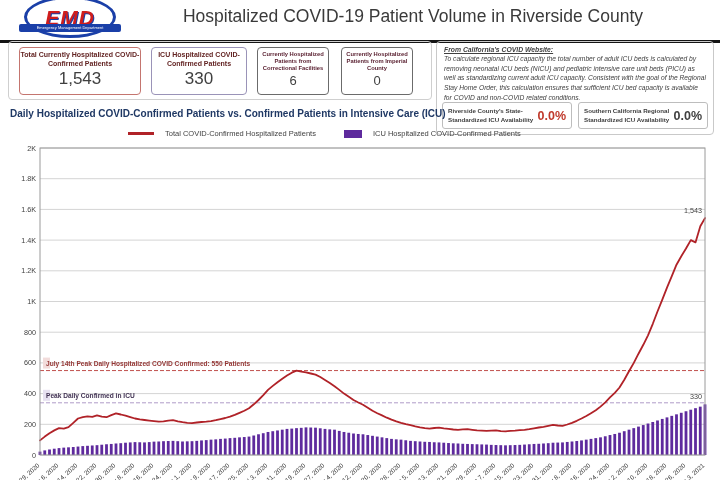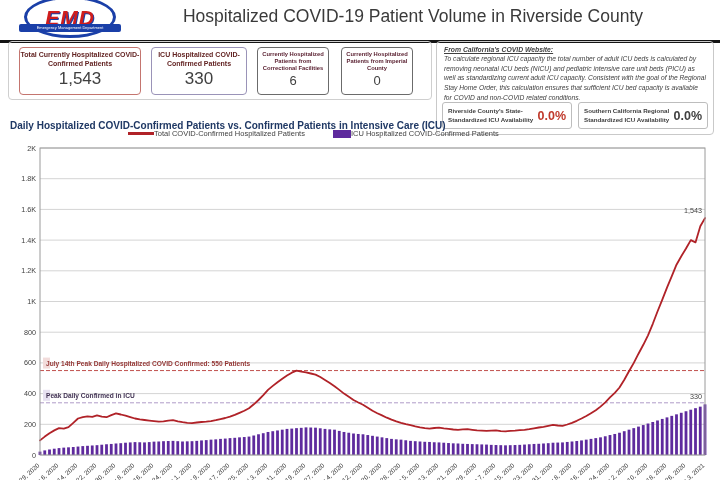--- a/index.html
+++ b/index.html
@@ -55,7 +55,7 @@
 
   
   #chart-title { position:absolute; left:10px; top:108px; font-size:10px;
-                 font-weight:bold; color:#1f3864;margin-top:12px; }
+                 font-weight:bold; color:#1f3864; }
   #legend { position:absolute; left:128px; top:129px; display:flex; align-items:center;
             gap:28px; }
   .leg-item { display:flex; align-items:center; gap:0; font-size:7.5px; color:#3f3f3f; }

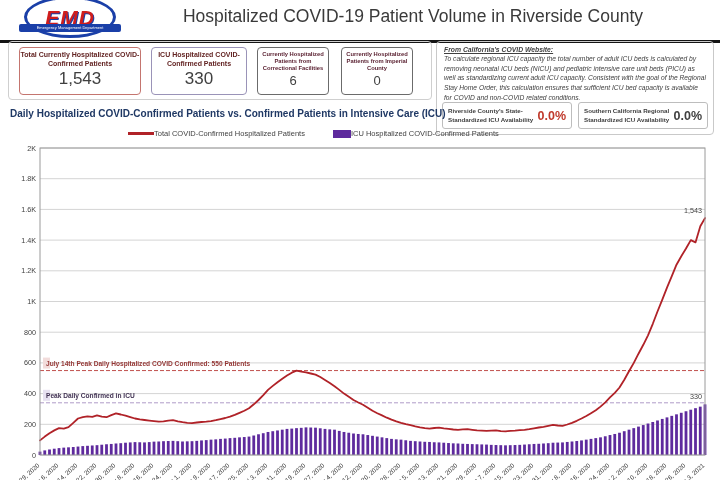--- a/index.html
+++ b/index.html
@@ -58,7 +58,7 @@
                  font-weight:bold; color:#1f3864; }
   #legend { position:absolute; left:128px; top:129px; display:flex; align-items:center;
             gap:28px; }
-  .leg-item { display:flex; align-items:center; gap:0; font-size:7.5px; color:#3f3f3f; }
+  .leg-item { display:flex; align-items:center; gap:11px; font-size:7.5px; color:#3f3f3f; }
   .swatch-line { width:26px; height:3px; background:#b02228; }
   .swatch-rect { width:18px; height:8px; background:#5e2a9d; }
 

